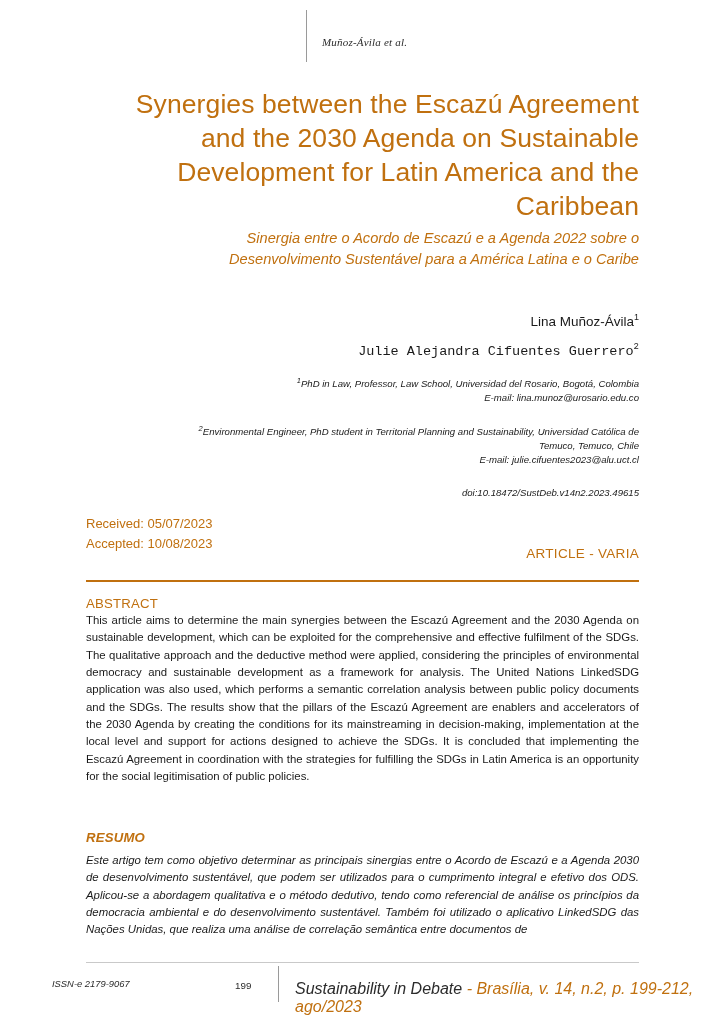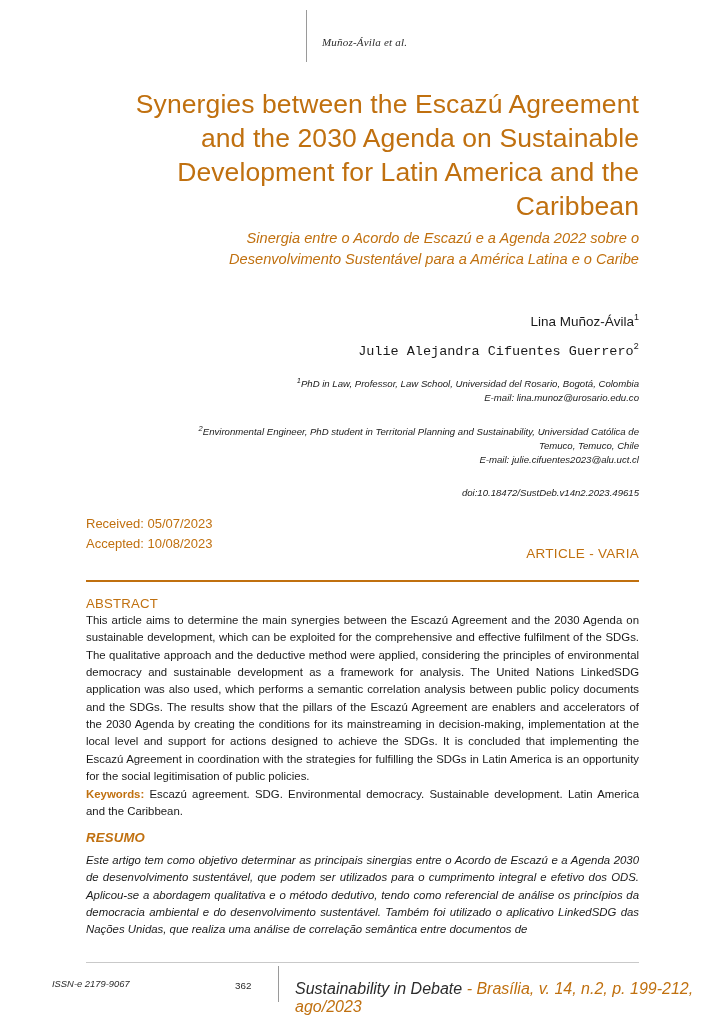--- a/index.html
+++ b/index.html
@@ -259,10 +259,6 @@
   <div class="section-head head-abstract">ABSTRACT</div>
   <div class="body-text abstract-text">This article aims to determine the main synergies between the Escazú Agreement and the 2030 Agenda on sustainable development, which can be exploited for the comprehensive and effective fulfilment of the SDGs. The qualitative approach and the deductive method were applied, considering the principles of environmental democracy and sustainable development as a framework for analysis. The United Nations LinkedSDG application was also used, which performs a semantic correlation analysis between public policy documents and the SDGs. The results show that the pillars of the Escazú Agreement are enablers and accelerators of the 2030 Agenda by creating the conditions for its mainstreaming in decision-making, implementation at the local level and support for actions designed to achieve the SDGs. It is concluded that implementing the Escazú Agreement in coordination with the strategies for fulfilling the SDGs in Latin America is an opportunity for the social legitimisation of public policies.</div>
 
-  <div class="keywords">
-    <b>Keywords:</b>
-    <span>Escazú agreement. SDG. Environmental democracy. Sustainable development. Latin America and the Caribbean.</span>
-  </div>
 
   <div class="section-head head-resumo">RESUMO</div>
   <div class="resumo-text">Este artigo tem como objetivo determinar as principais sinergias entre o Acordo de Escazú e a Agenda 2030 de desenvolvimento sustentável, que podem ser utilizados para o cumprimento integral e efetivo dos ODS. Aplicou-se a abordagem qualitativa e o método dedutivo, tendo como referencial de análise os princípios da democracia ambiental e do desenvolvimento sustentável. Também foi utilizado o aplicativo LinkedSDG das Nações Unidas, que realiza uma análise de correlação semântica entre documentos de</div>

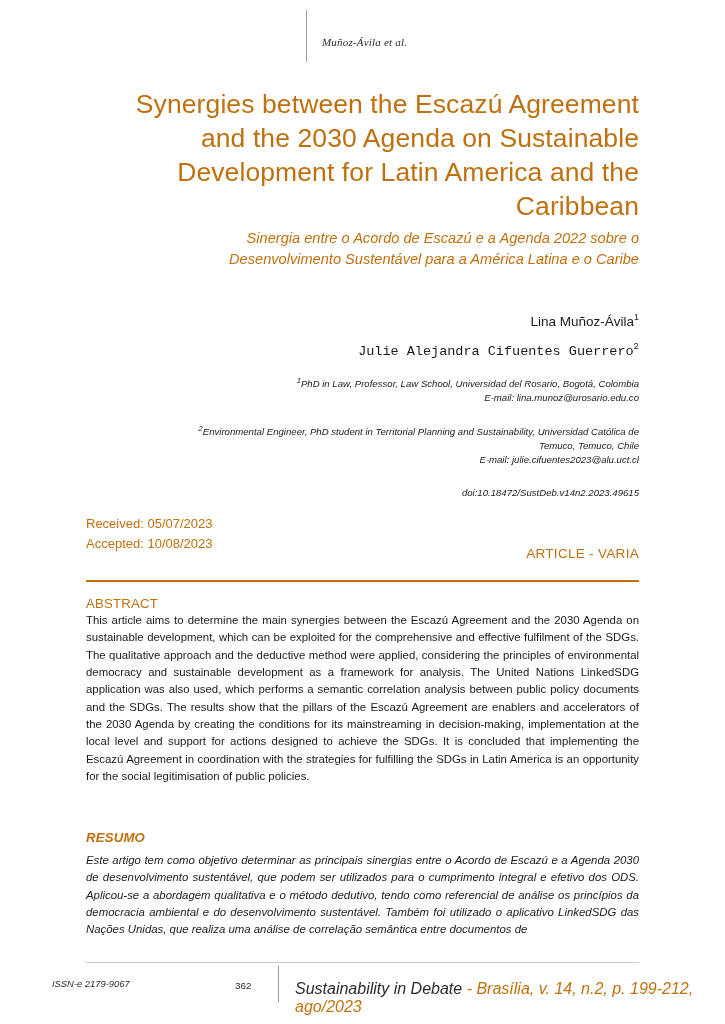--- a/index.html
+++ b/index.html
@@ -266,7 +266,7 @@
   <div class="footer-rule"></div>
   <div class="footer-vrule"></div>
   <div class="issn">ISSN-e 2179-9067</div>
-  <div class="page-no">362</div>
+  <div class="page-no">199</div>
   <div class="footer-cite">
     <span>Sustainability in Debate</span>
     <span class="orange">- Brasília, v. 14, n.2, p. 199-212, ago/2023</span>

